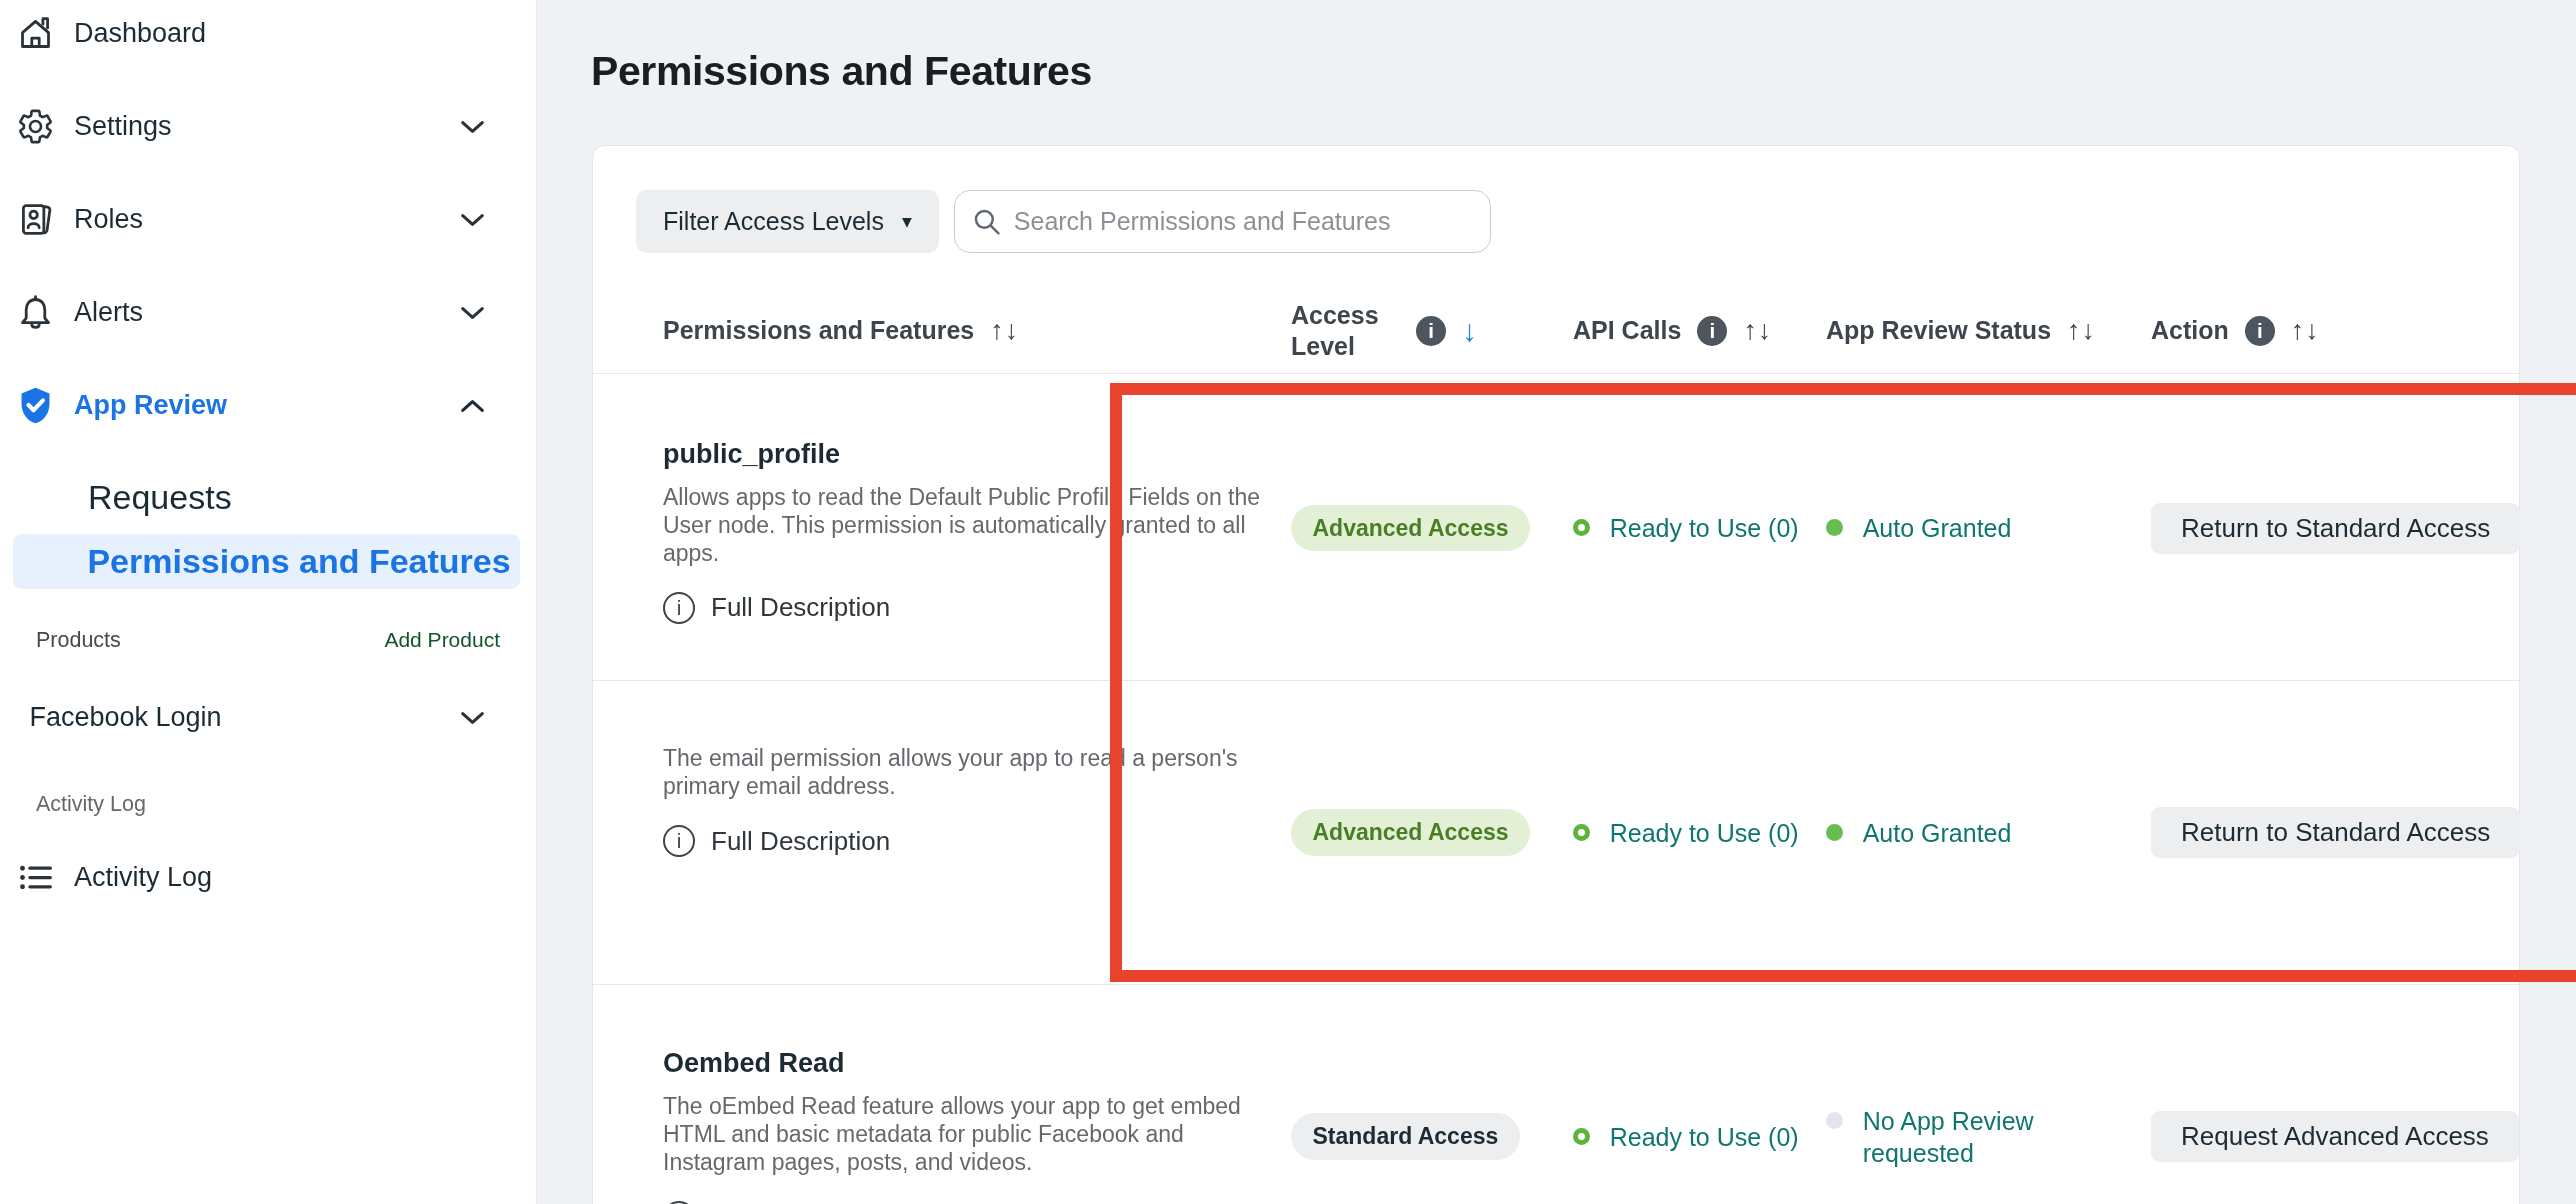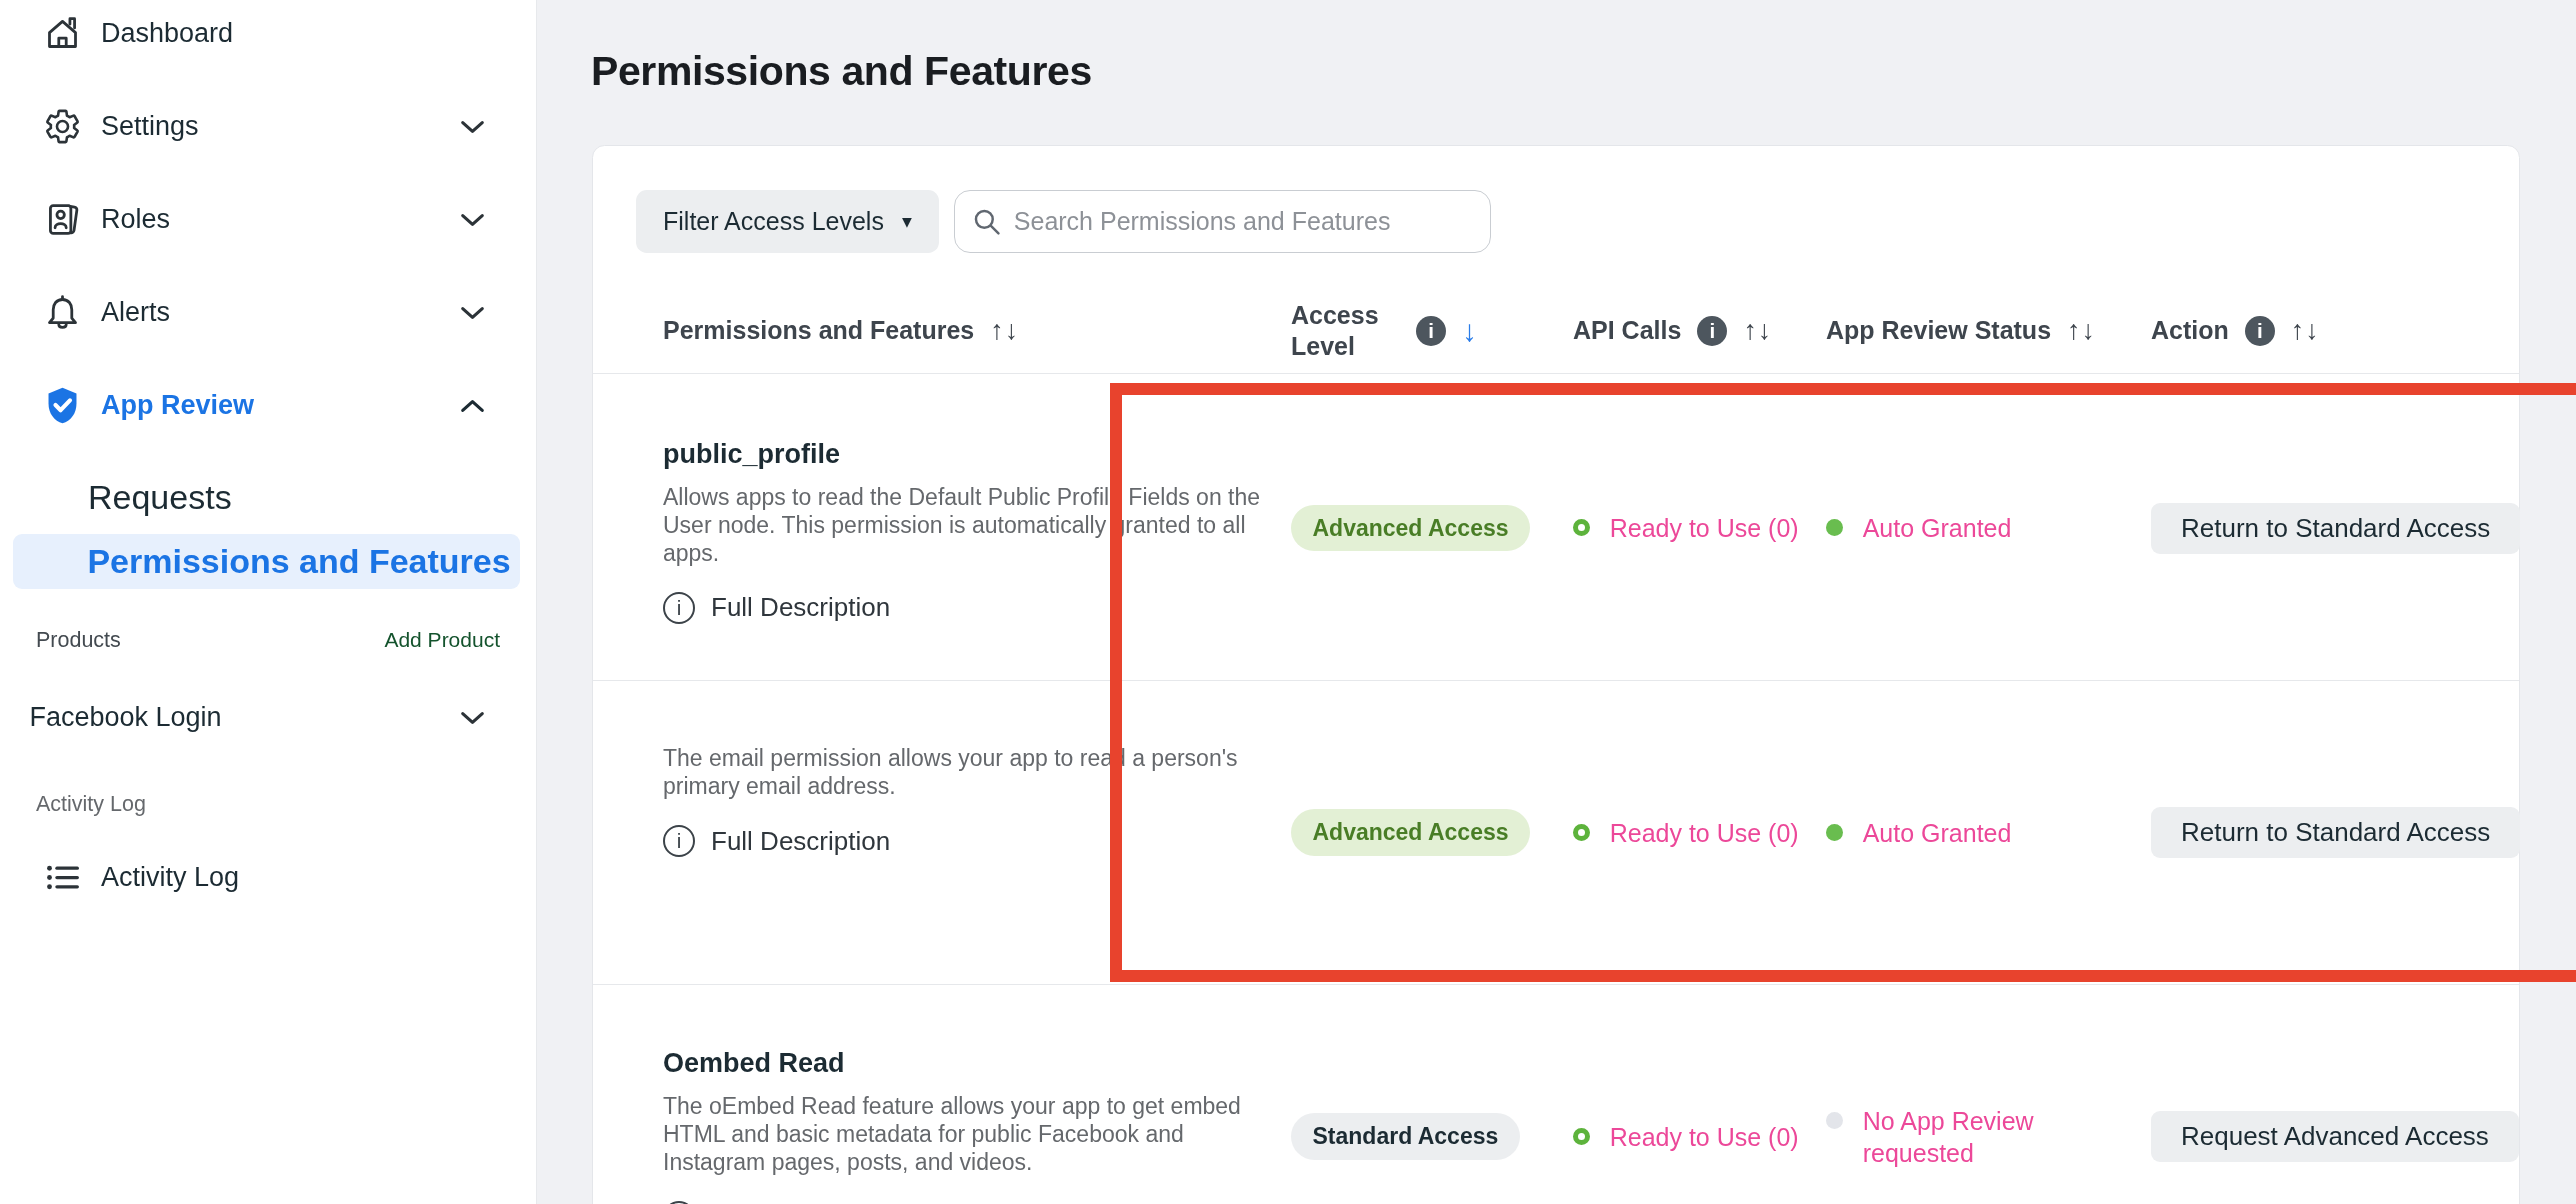--- a/index.html
+++ b/index.html
@@ -9,7 +9,7 @@
 
   
   .sidebar { width:537px; height:100%; background:#ffffff; border-right:1.8px solid #e7e9ec; flex:0 0 537px; padding-top:5.4px; }
-  .nav-item { height:57px; display:flex; align-items:center; padding-left:42px; margin-bottom:36px;
+  .nav-item { height:57px; display:flex; align-items:center; padding-left:15px; margin-bottom:36px;
     font-size:27px; color:#1c2b33; position:relative; cursor:pointer; }
   .nav-item .nav-icon { width:41px; height:41px; margin-right:18px; display:flex; align-items:center; justify-content:center; }
   .nav-item .chev { position:absolute; right:50px; top:50%; transform:translateY(-50%); display:flex; }

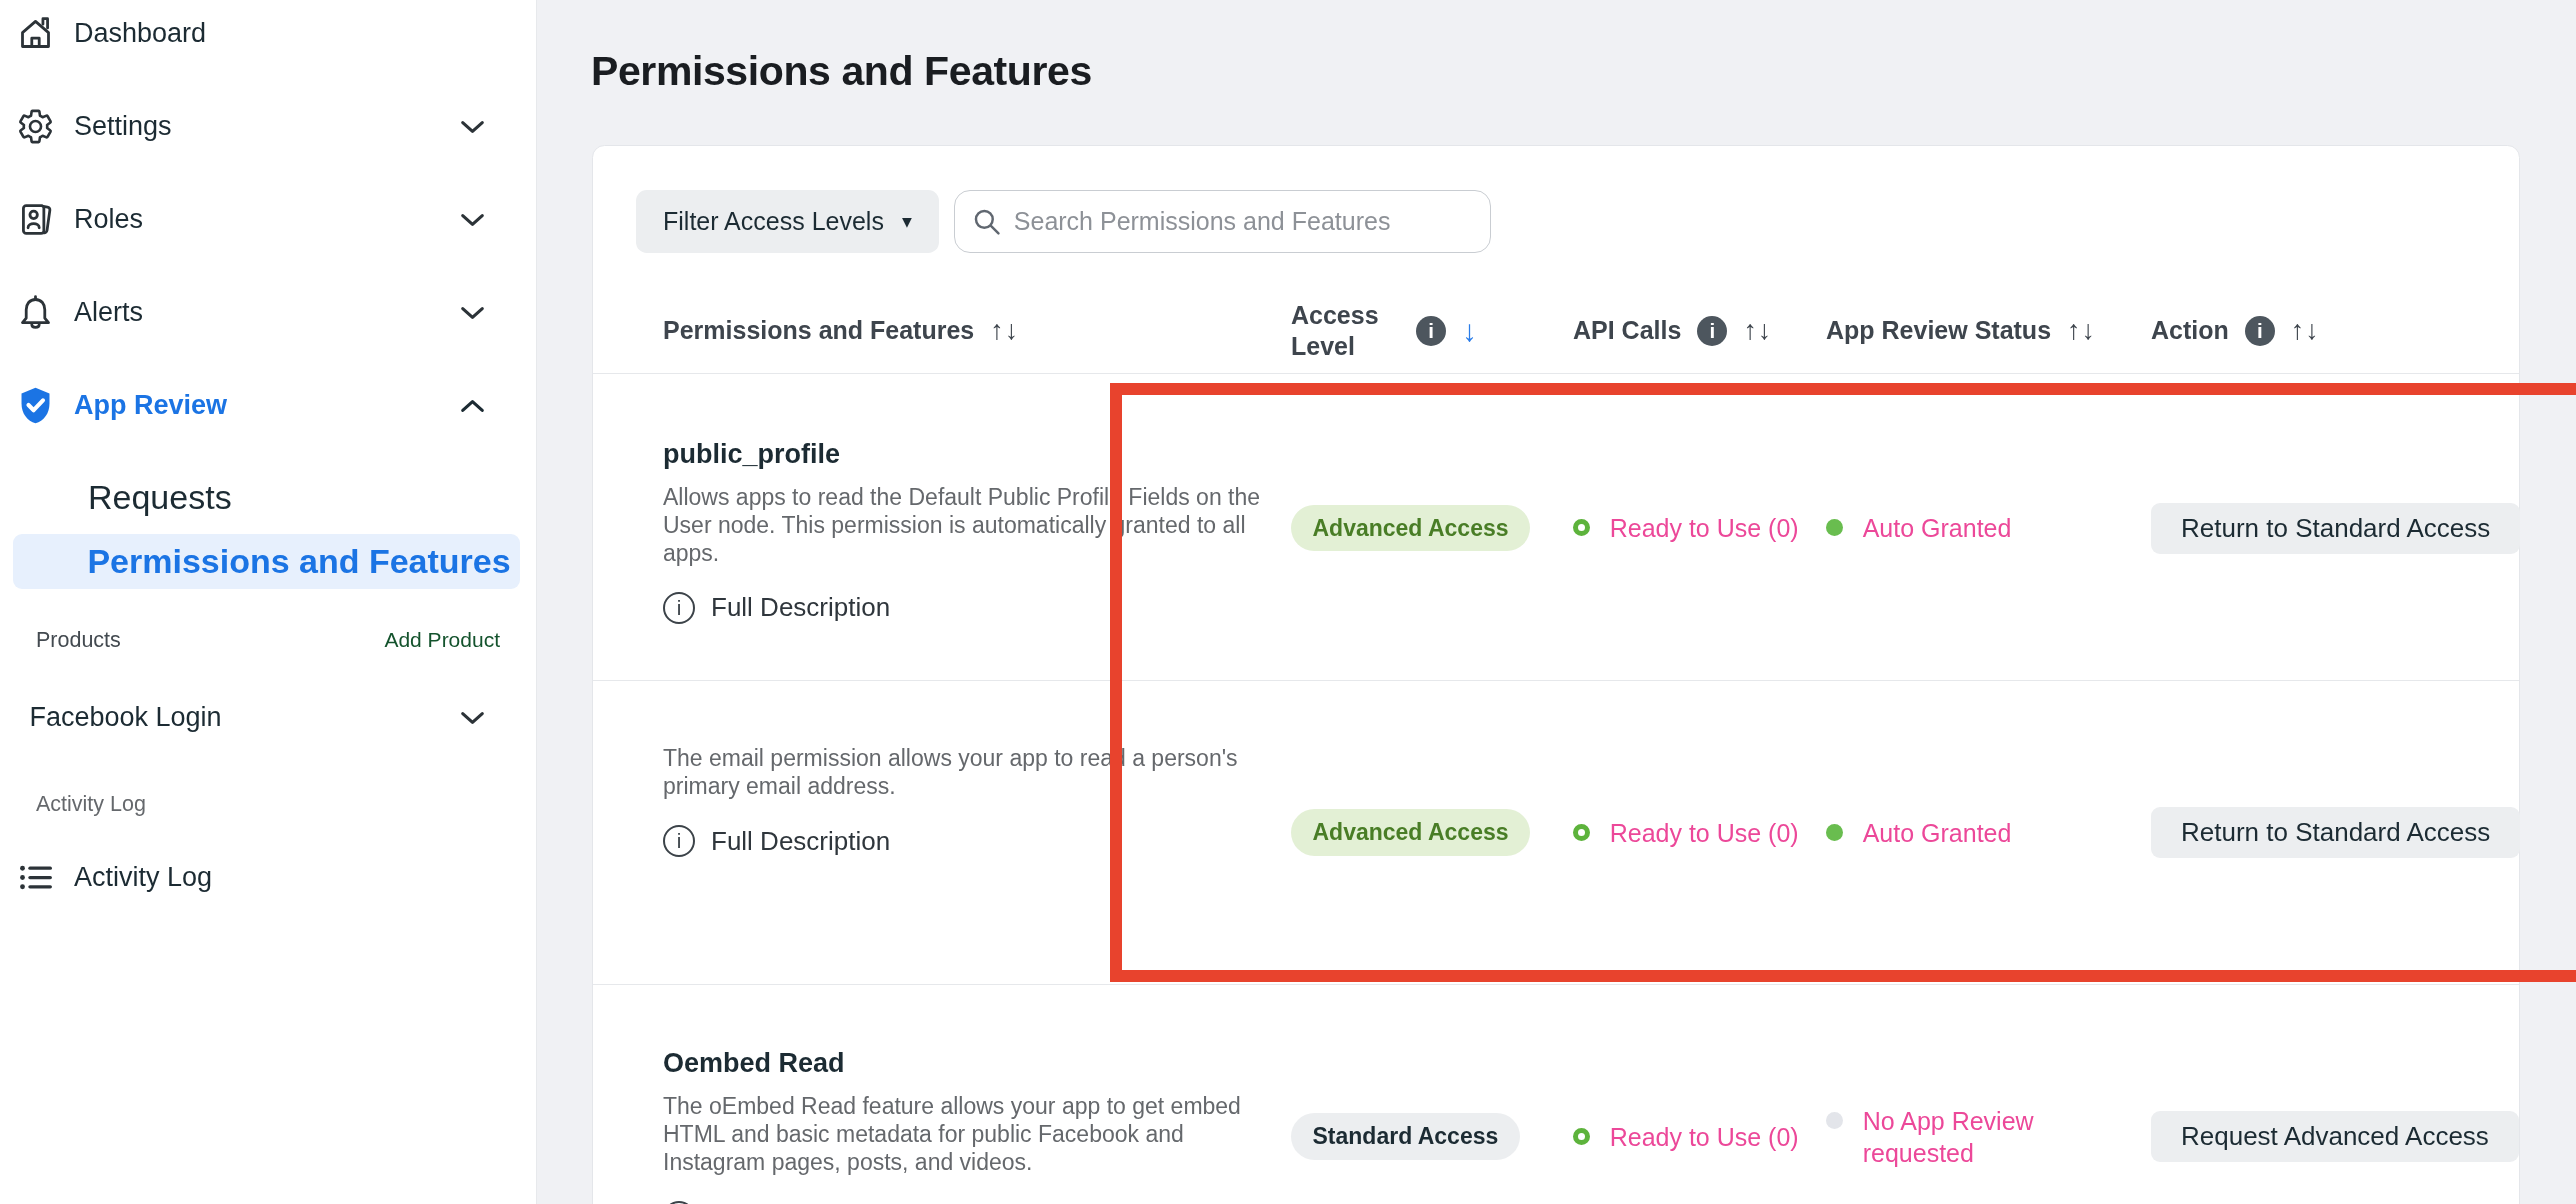--- a/index.html
+++ b/index.html
@@ -66,7 +66,7 @@
   .badge { display:inline-block; padding:9.8px 21.5px; border-radius:894px; font-size:23px; font-weight:bold; }
   .badge.advanced { background:#e3f0d5; color:#497d26; }
   .badge.standard { background:#eceef0; color:#1c2b33; }
-  .status { display:flex; align-items:flex-start; gap:19.7px; font-size:25px; color:#ec4899; }
+  .status { display:flex; align-items:flex-start; gap:19.7px; font-size:25px; color:#0f766e; }
   .status .txt { line-height:32px; }
   .dot { width:17px; height:17px; border-radius:50%; flex:0 0 17px; margin-top:7.2px; }
   .dot.ring { background:#fff; border:5.4px solid #5db33c; }

